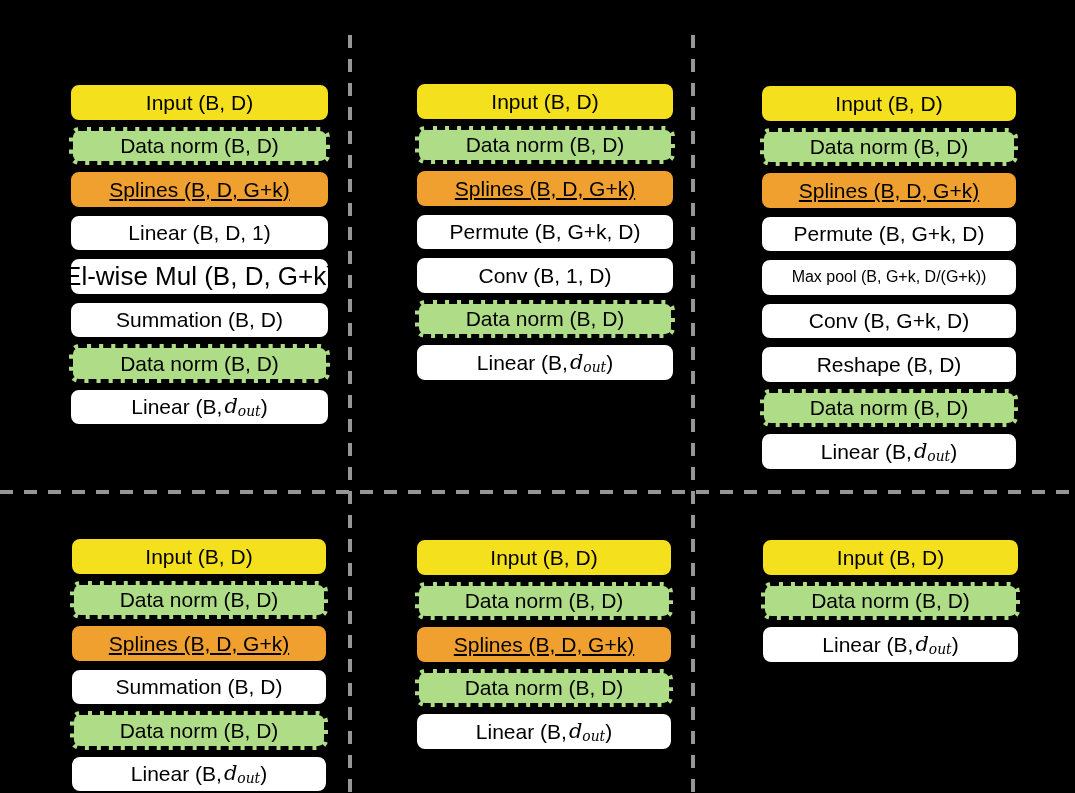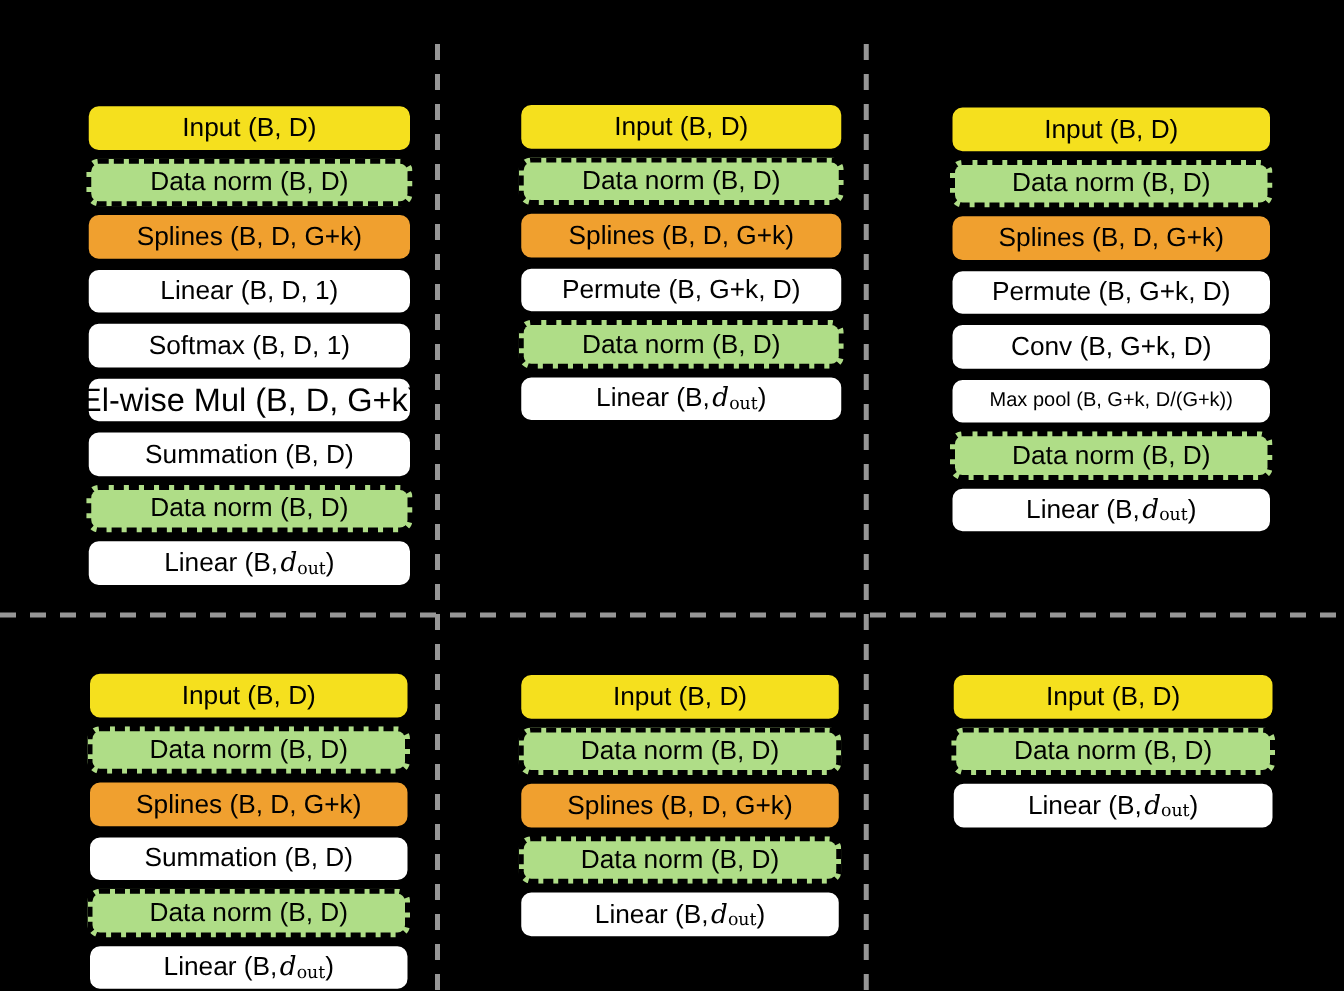--- a/index.html
+++ b/index.html
@@ -45,7 +45,7 @@
     white-space:nowrap;
   }
   .box.input  {background:var(--c-input,#F5E01E);}
-  .box.splines{background:var(--c-splines,#F0A02F);}
+  .box.splines{background:var(--c-splines,#F0A02F);text-decoration:underline;}
   .box.op     {background:var(--c-op,#FFFFFF);text-align:right;}
   .box.norm   {background:var(--c-norm,#AFDD87);border:4px dashed #000;}
   .box.small  {font-size:26px;}

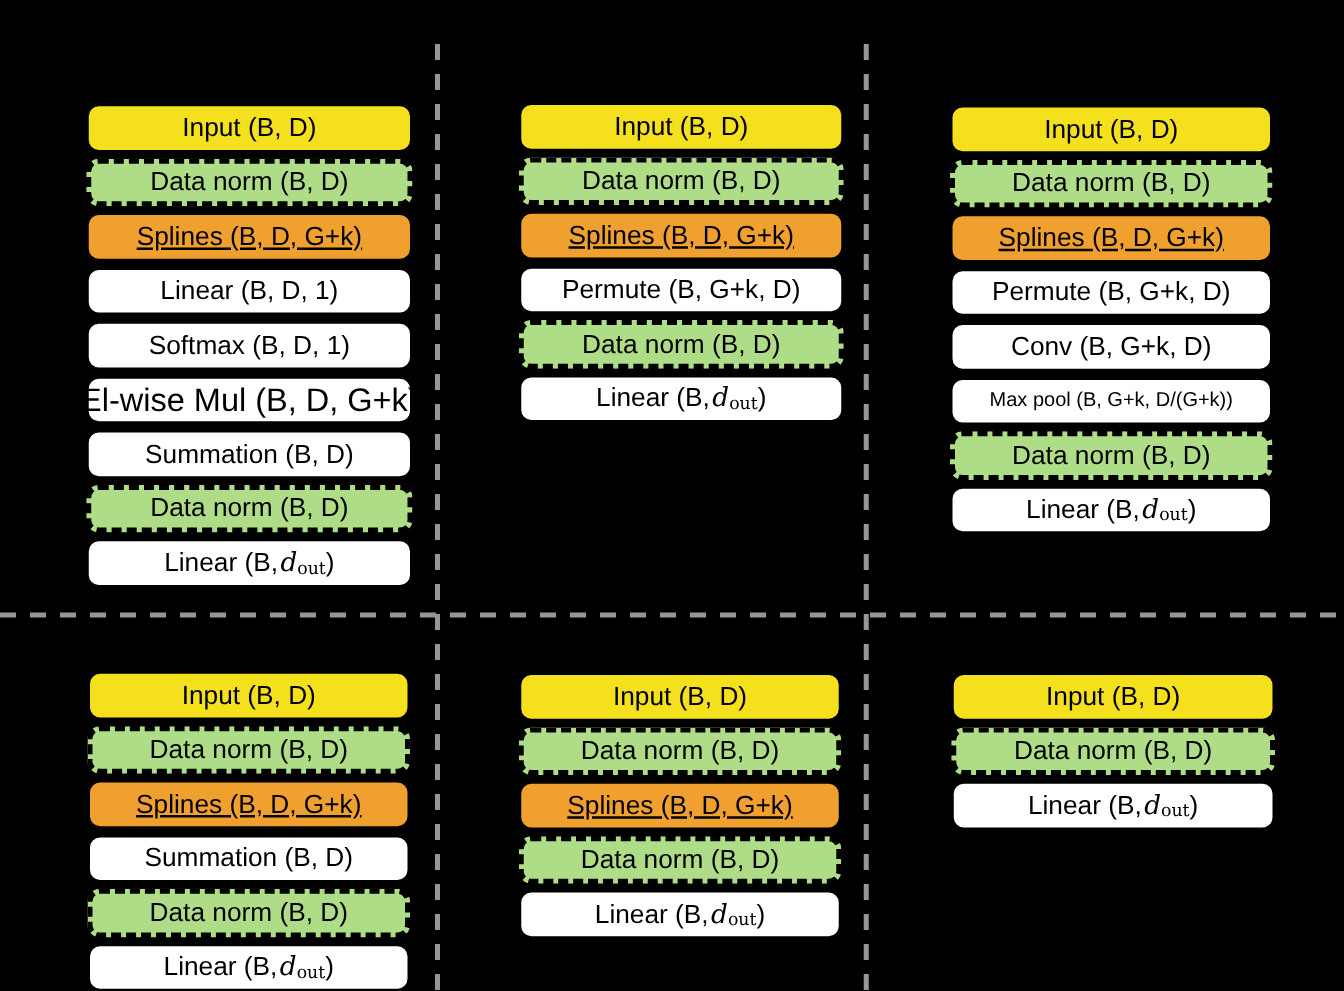--- a/index.html
+++ b/index.html
@@ -67,7 +67,6 @@
       <div class="box norm">Data norm (B, D)</div>
       <div class="box splines">Splines (B, D, G+k)</div>
       <div class="box op">Linear (B, D, 1)</div>
-      <div class="box op">Softmax (B, D, 1)</div>
       <div class="box op small">El-wise Mul (B, D, G+k)</div>
       <div class="box op">Summation (B, D)</div>
       <div class="box norm">Data norm (B, D)</div>

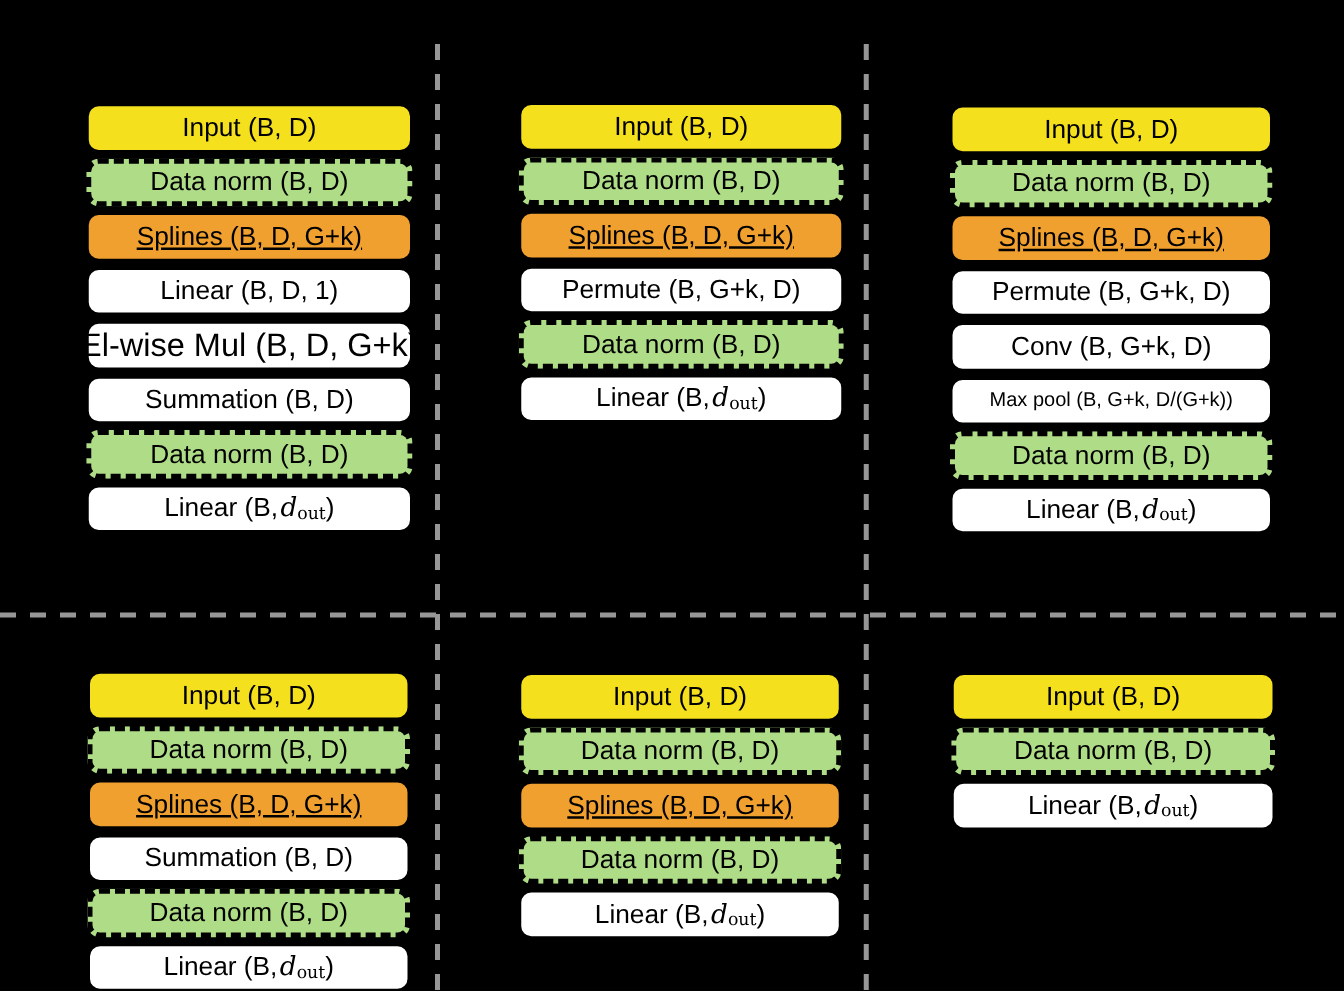--- a/index.html
+++ b/index.html
@@ -82,6 +82,7 @@
       <div class="box norm">Data norm (B, D)</div>
       <div class="box splines">Splines (B, D, G+k)</div>
       <div class="box op">Permute (B, G+k, D)</div>
+      <div class="box op">Conv (B, 1, D)</div>
       <div class="box norm">Data norm (B, D)</div>
       <div class="box op">
         <span>Linear (B, </span>

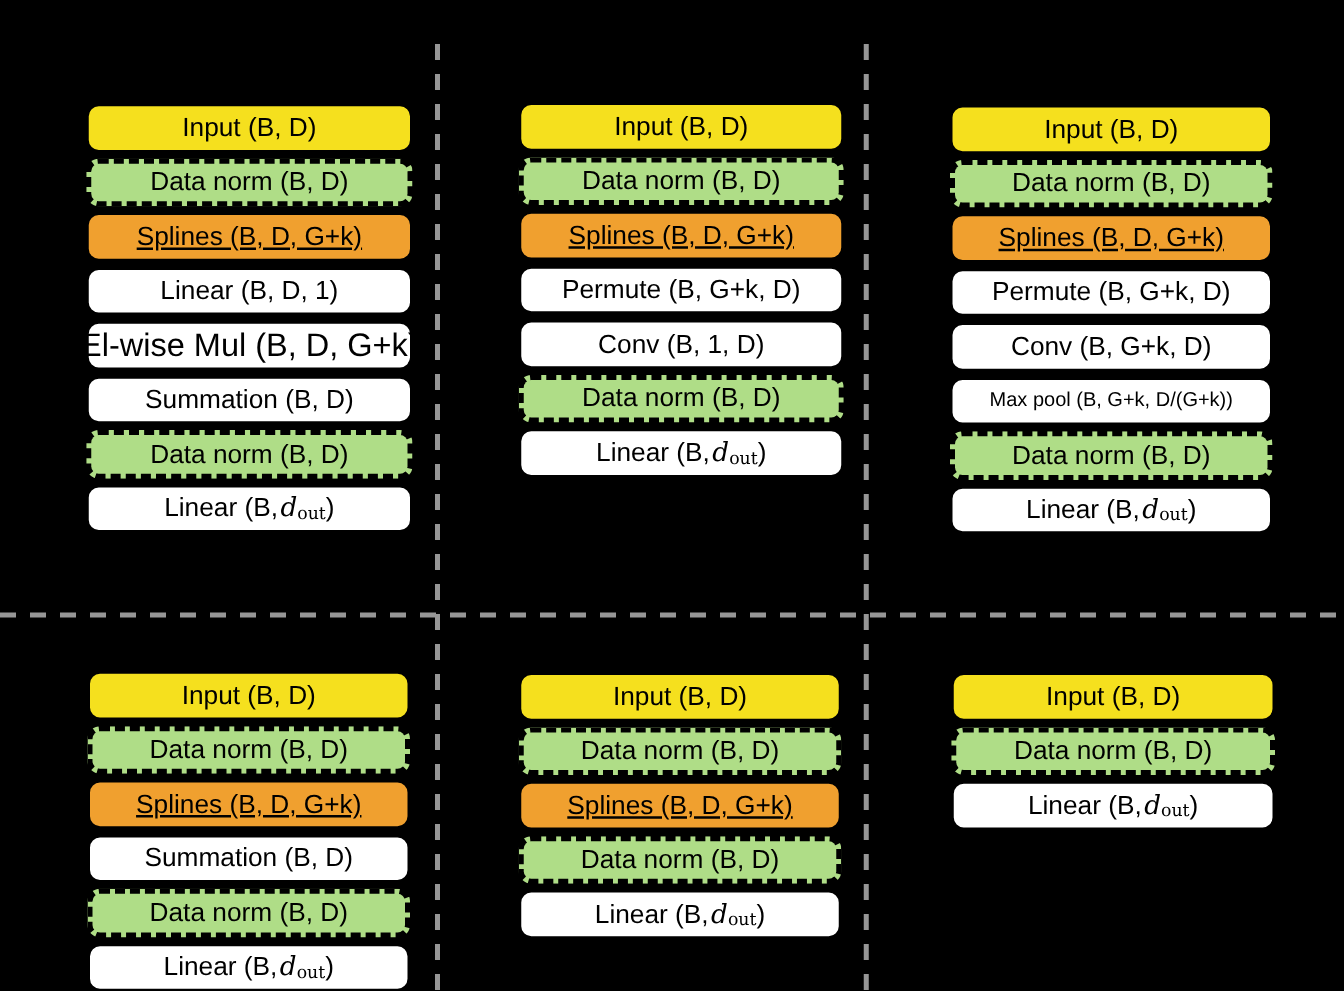--- a/index.html
+++ b/index.html
@@ -96,8 +96,8 @@
       <div class="box norm">Data norm (B, D)</div>
       <div class="box splines">Splines (B, D, G+k)</div>
       <div class="box op">Permute (B, G+k, D)</div>
+      <div class="box op xsmall">Max pool (B, G+k, D/(G+k))</div>
       <div class="box op">Conv (B, G+k, D)</div>
-      <div class="box op xsmall">Max pool (B, G+k, D/(G+k))</div>
       <div class="box norm">Data norm (B, D)</div>
       <div class="box op">
         <span>Linear (B, </span>

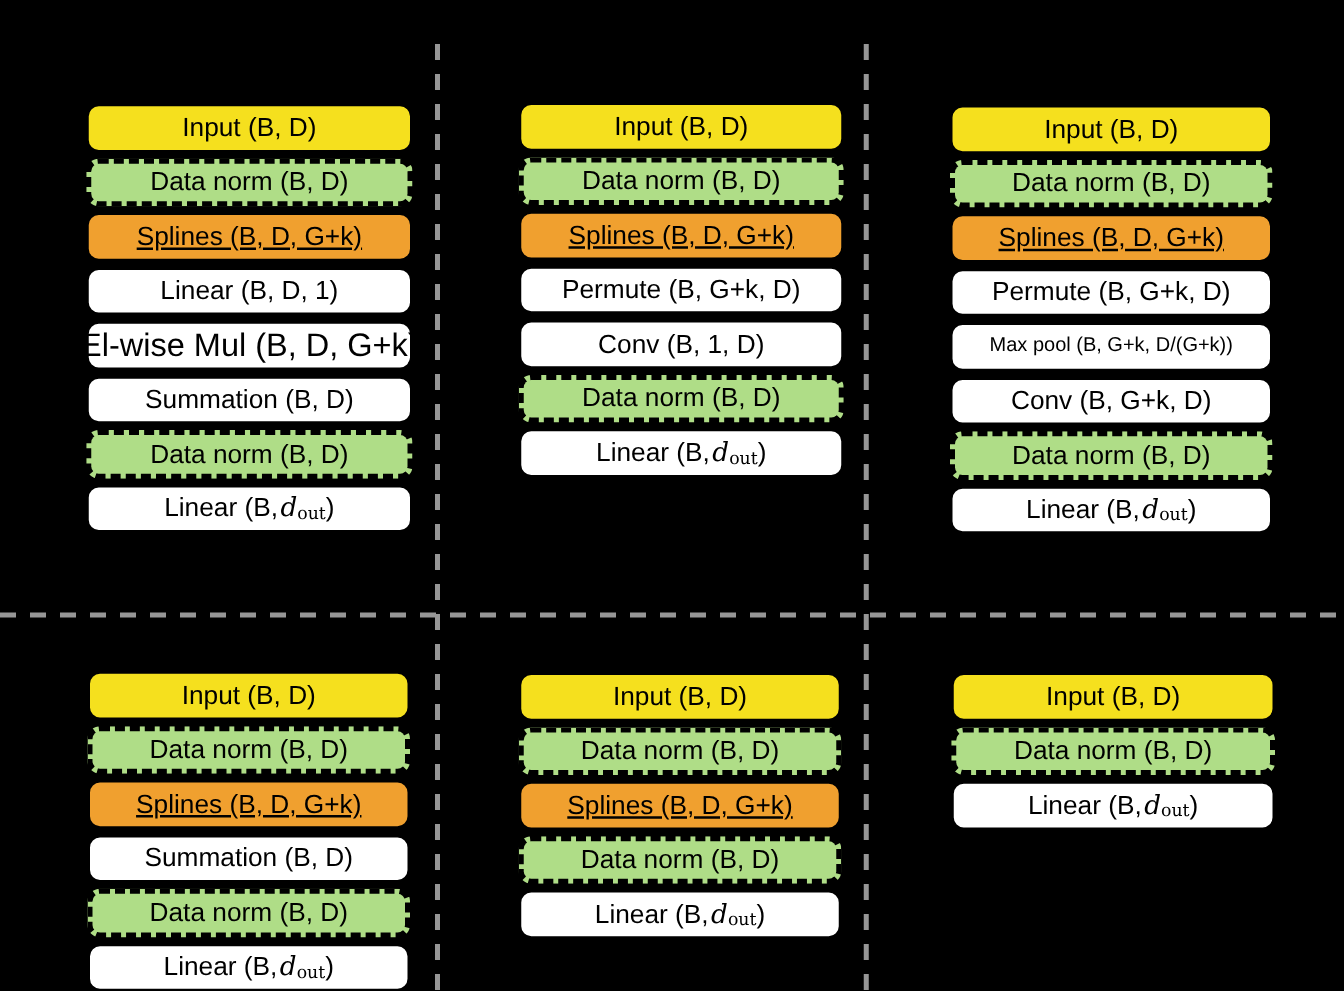--- a/index.html
+++ b/index.html
@@ -52,7 +52,7 @@
   .box.xsmall {font-size:16px;}
 
   .math-var{font-family:"DejaVu Serif", serif;font-style:italic;padding-left:2px;}
-  .math-sub{font-family:"DejaVu Serif", serif;font-size:0.66em;position:relative;top:0.38em;}
+  .math-sub{font-family:"DejaVu Serif", serif;font-style:italic;font-size:0.66em;position:relative;top:0.38em;}
 </style>
 </head>
 <body>

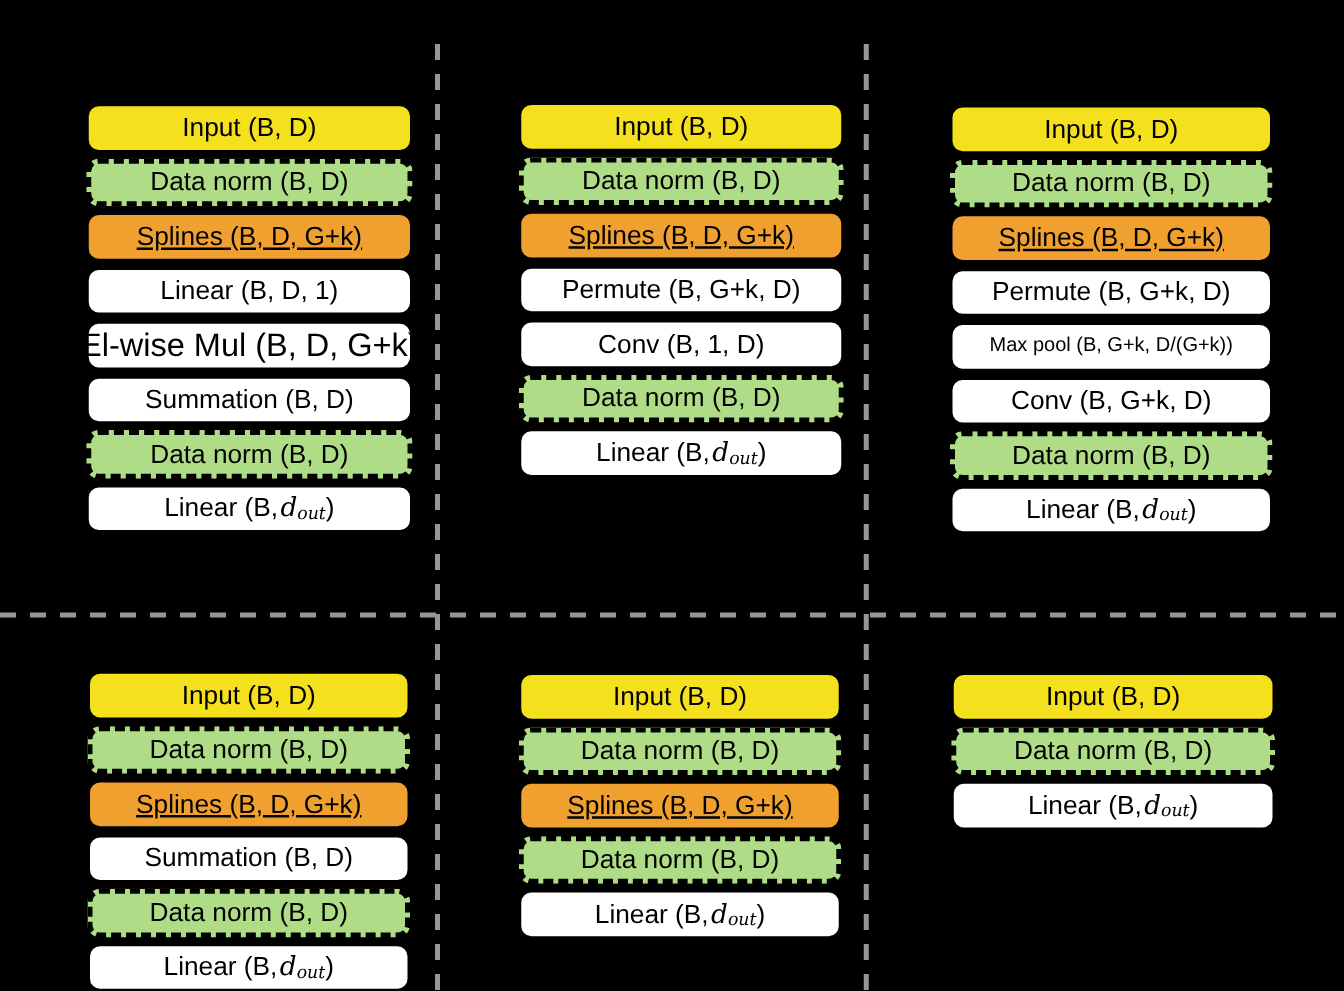--- a/index.html
+++ b/index.html
@@ -98,6 +98,7 @@
       <div class="box op">Permute (B, G+k, D)</div>
       <div class="box op xsmall">Max pool (B, G+k, D/(G+k))</div>
       <div class="box op">Conv (B, G+k, D)</div>
+      <div class="box op">Reshape (B, D)</div>
       <div class="box norm">Data norm (B, D)</div>
       <div class="box op">
         <span>Linear (B, </span>

